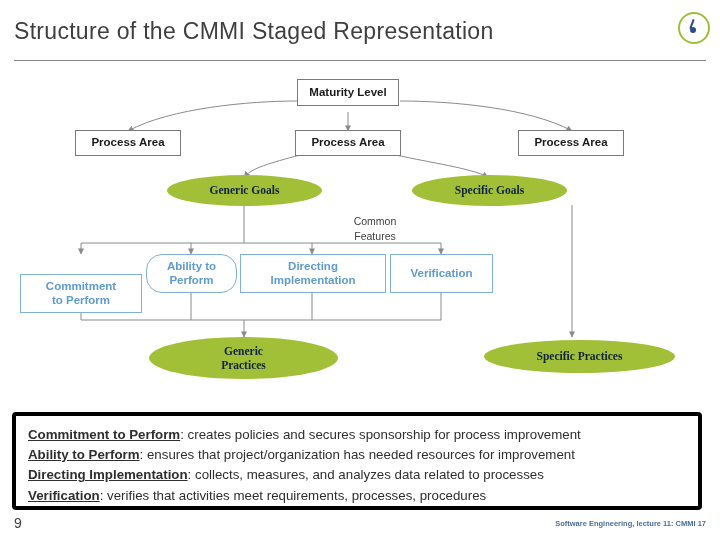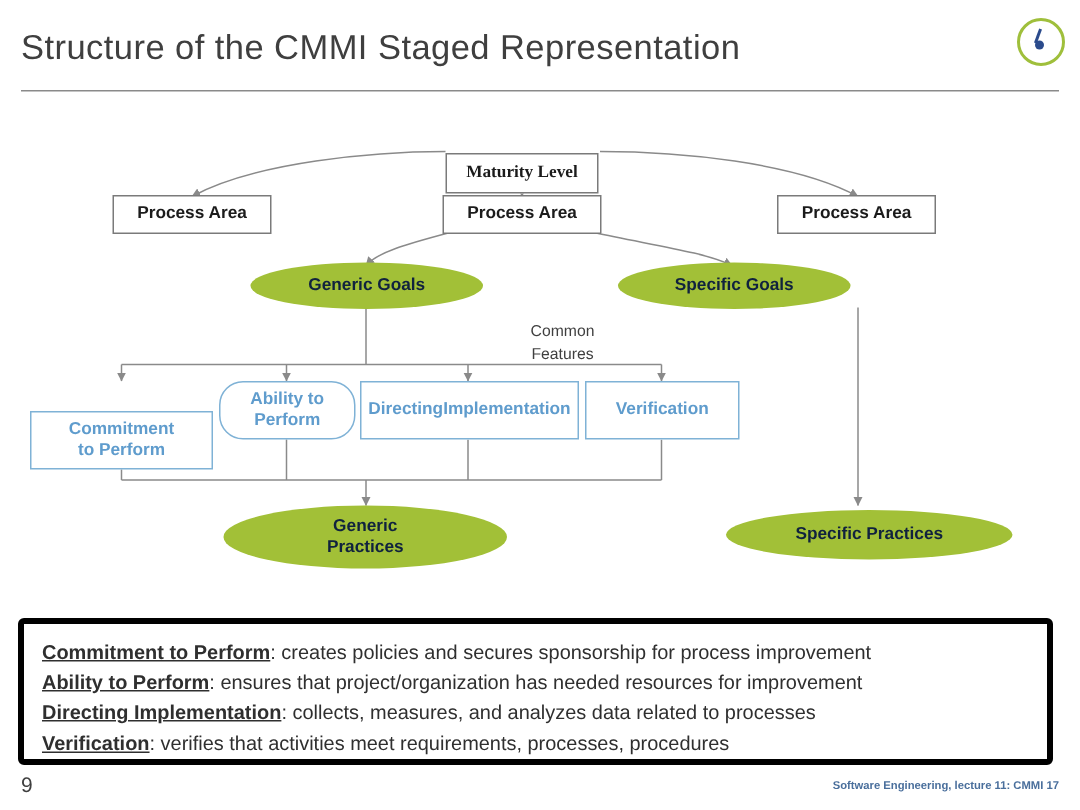--- a/index.html
+++ b/index.html
@@ -166,7 +166,7 @@
     </g>
   </svg>
 
-  <div class="box box-plain" style="left:297px;top:102px;width:102px;height:27px;font-family:Liberation Serif, serif;">Maturity Level</div>
+  <div class="box box-plain" style="left:297px;top:79px;width:102px;height:27px;">Maturity Level</div>
 
   <div class="box box-plain" style="left:75px;top:130px;width:106px;height:26px;">Process Area</div>
   <div class="box box-plain" style="left:295px;top:130px;width:106px;height:26px;">Process Area</div>

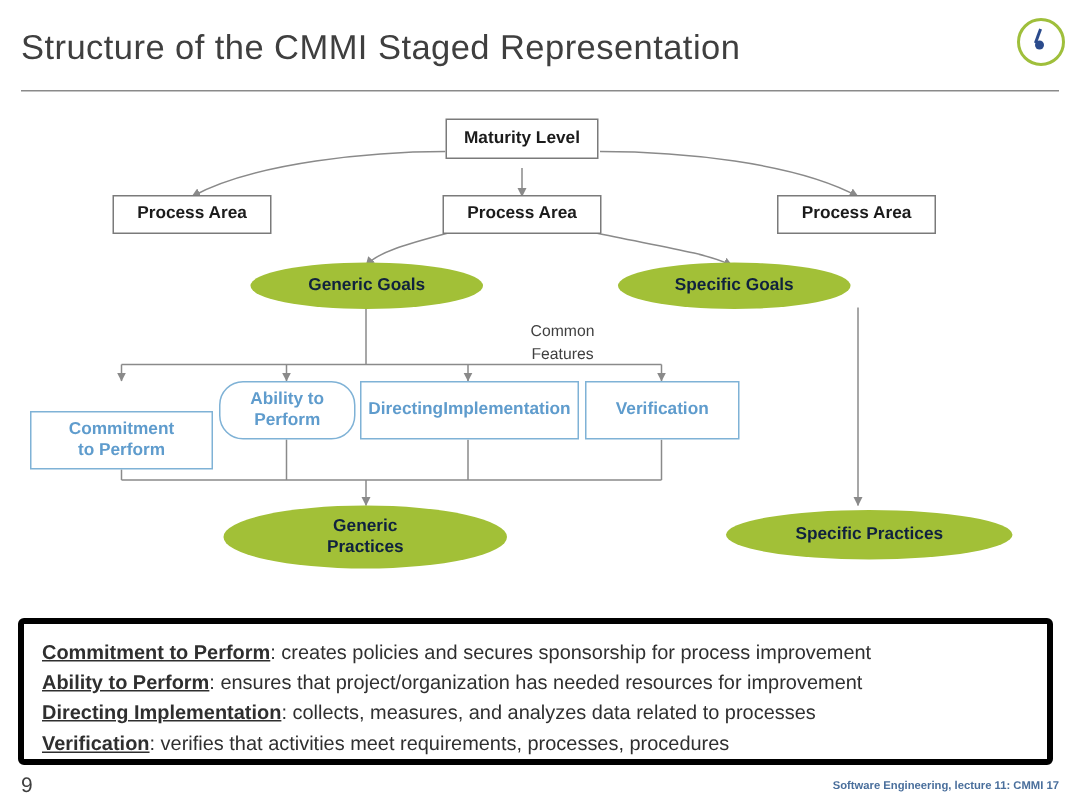--- a/index.html
+++ b/index.html
@@ -75,6 +75,7 @@
     font-weight:bold;
     font-size:11.5px;
     line-height:1.25;
+    font-family:Liberation Serif, serif;
   }
   .static-label{
     position:absolute;

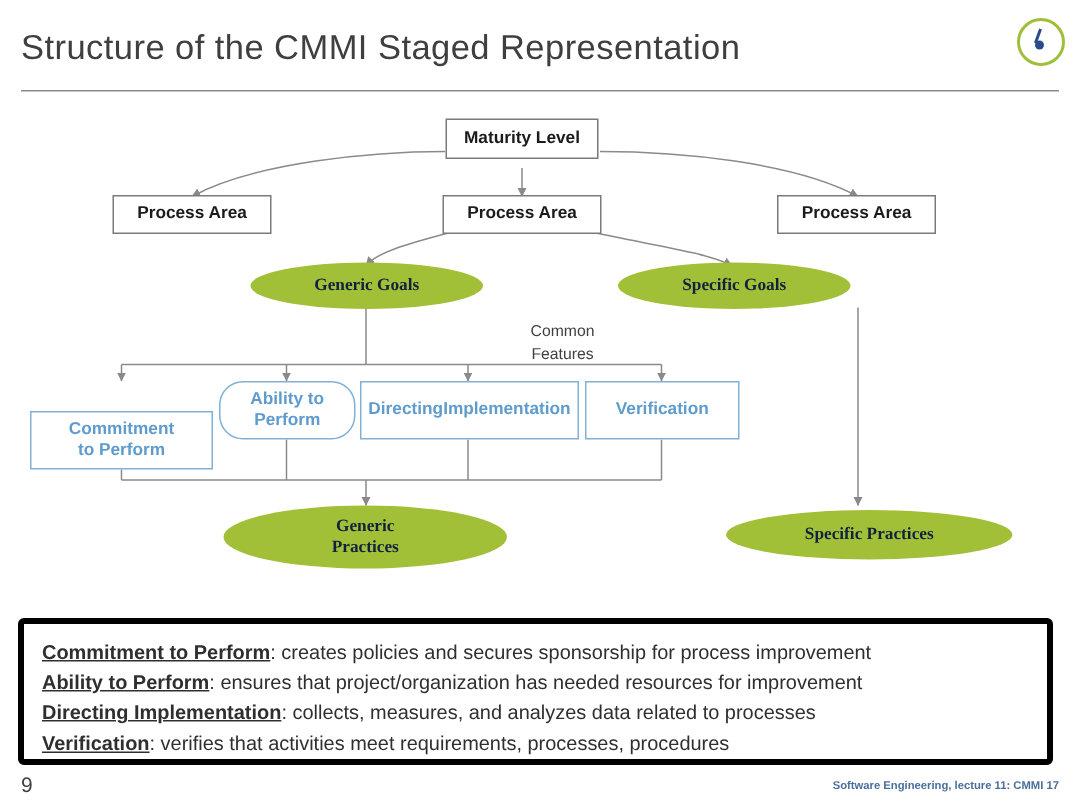--- a/index.html
+++ b/index.html
@@ -189,7 +189,7 @@
     <div>Ability to</div>
     <div>Perform</div>
   </div>
-  <div class="box box-blue" style="left:240px;top:254px;width:146px;height:39px;flex-direction:row;">
+  <div class="box box-blue" style="left:240px;top:254px;width:146px;height:39px;flex-direction:column;">
     <div>Directing</div>
     <div>Implementation</div>
   </div>

